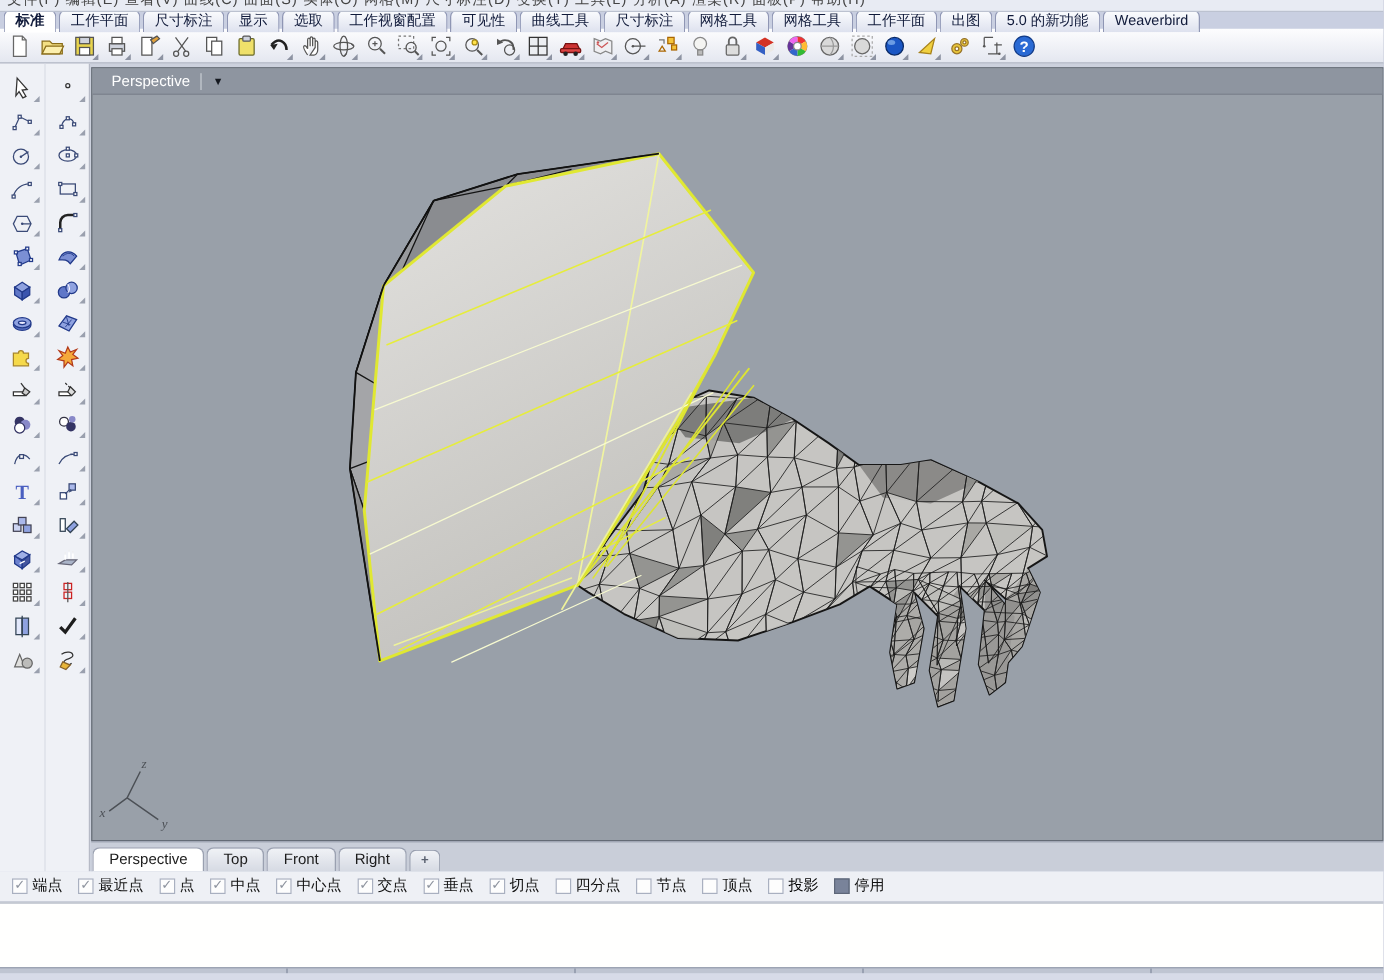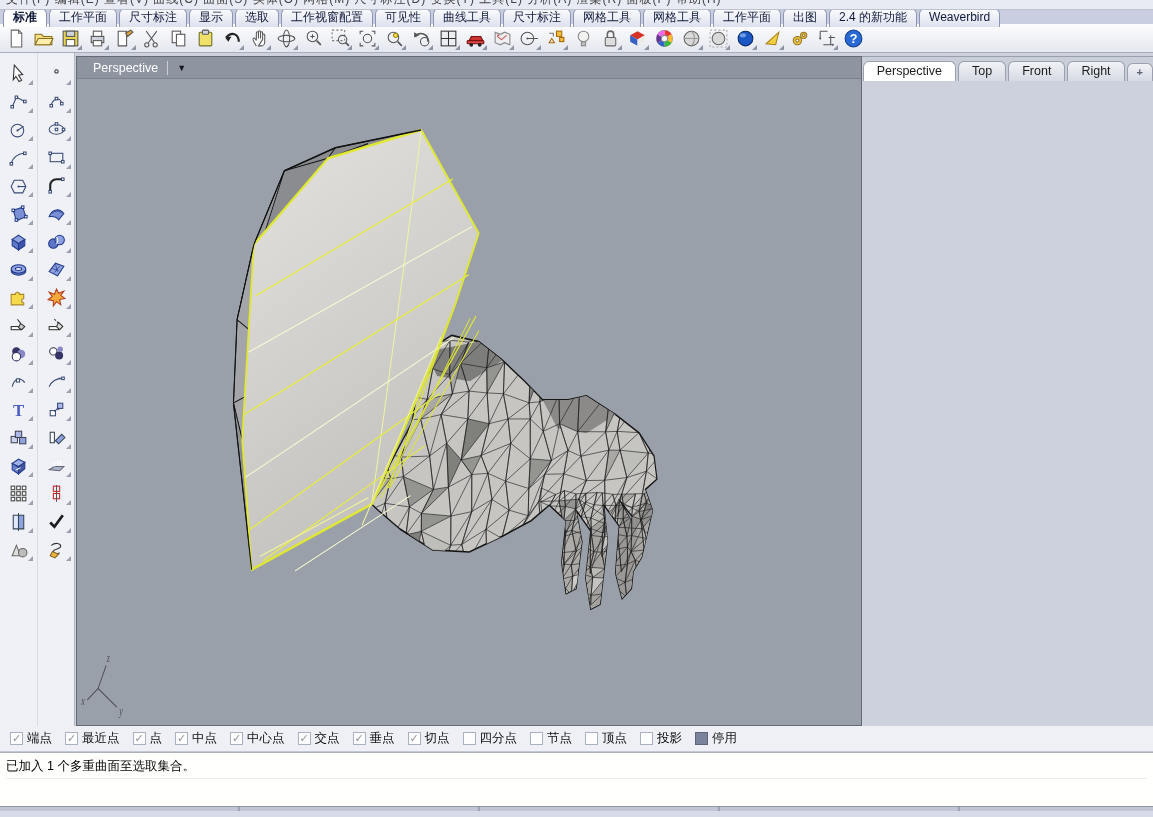--- a/index.html
+++ b/index.html
@@ -67,7 +67,7 @@
     <div class="rtab">网格工具</div>
     <div class="rtab">工作平面</div>
     <div class="rtab">出图</div>
-    <div class="rtab">2.4 的新功能</div>
+    <div class="rtab">5.0 的新功能</div>
     <div class="rtab">Weaverbird</div>
   </div>
 

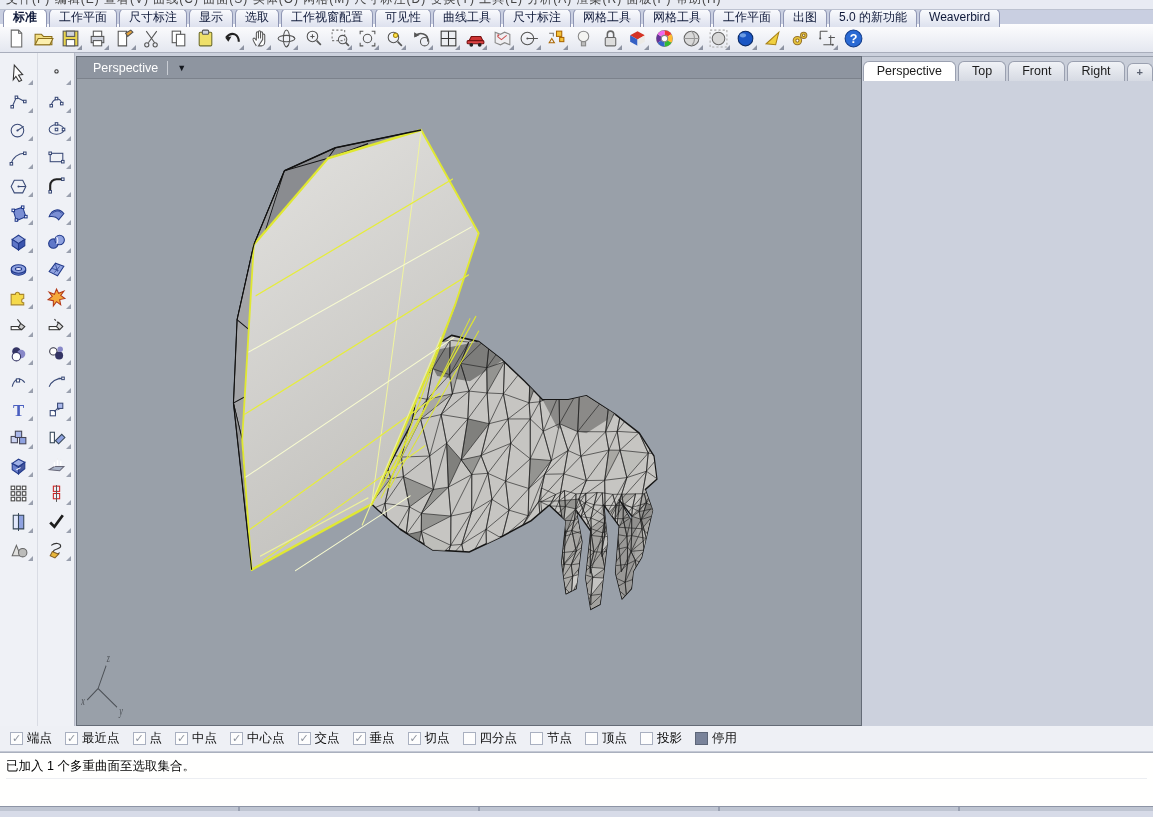--- a/index.html
+++ b/index.html
@@ -20,7 +20,7 @@
   .scol+.scol{border-left:1px solid #d9dce4}
   .sbtn{width:33px;height:28px;position:relative;display:flex;align-items:center;justify-content:center;border-radius:3px}
   .sbtn::after{content:"";position:absolute;right:2px;bottom:2px;border-left:5px solid transparent;border-bottom:5px solid #9aa0ae}
-  .vp-area{flex:1;background:#ccd1dd;display:flex;padding:3px 0 0 1px}
+  .vp-area{flex:1;background:#ccd1dd;display:flex;flex-direction:column;padding:3px 0 0 1px}
   .vp{flex:1;border:1px solid #646b76;display:flex;flex-direction:column;background:#99a0a9;min-height:0}
   .vp-title{height:22px;background:#8e95a0;border-bottom:1px solid #7c828c;display:flex;align-items:center;padding-left:16px;gap:9px;flex:none}
   .vp-title .t{color:#fff;font-size:12.5px}

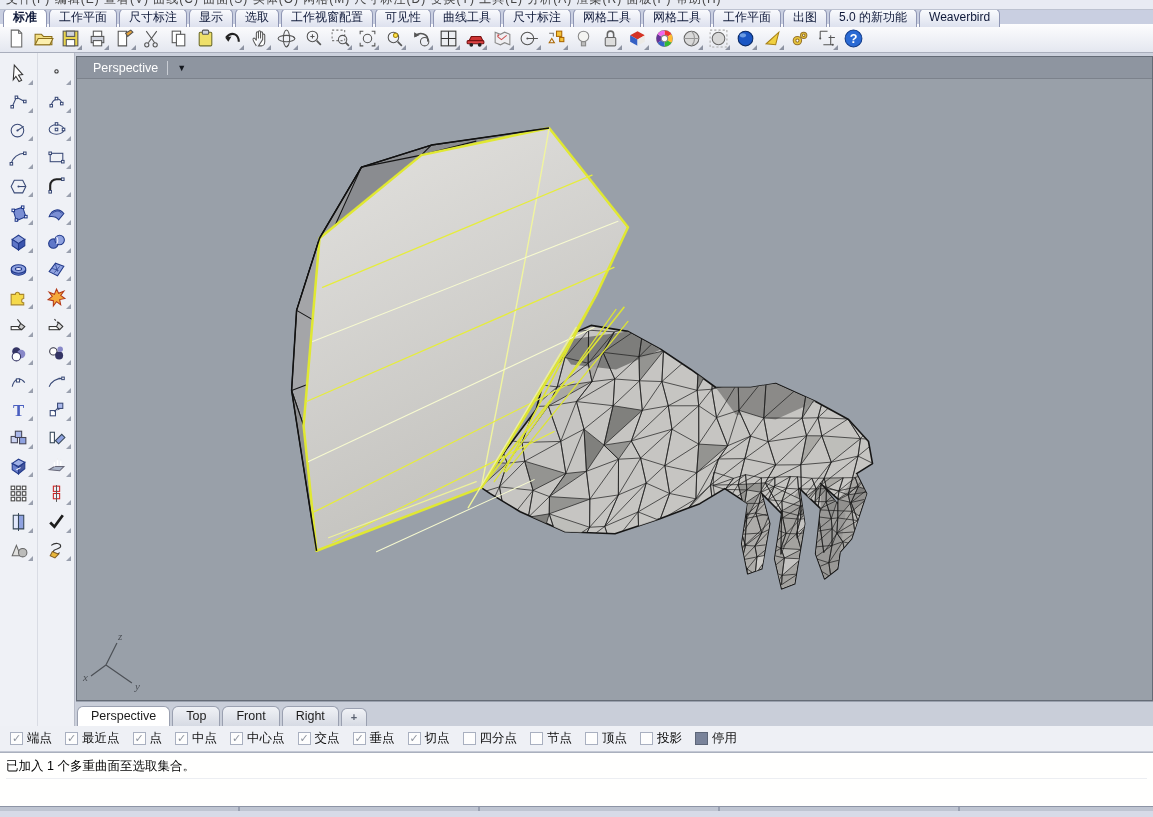--- a/index.html
+++ b/index.html
@@ -696,7 +696,6 @@
   </div>
 
 <div class="cmd">
-  <div class="hist">已加入 1 个多重曲面至选取集合。</div>
 </div>
 
 <div class="statusstrip"></div>

